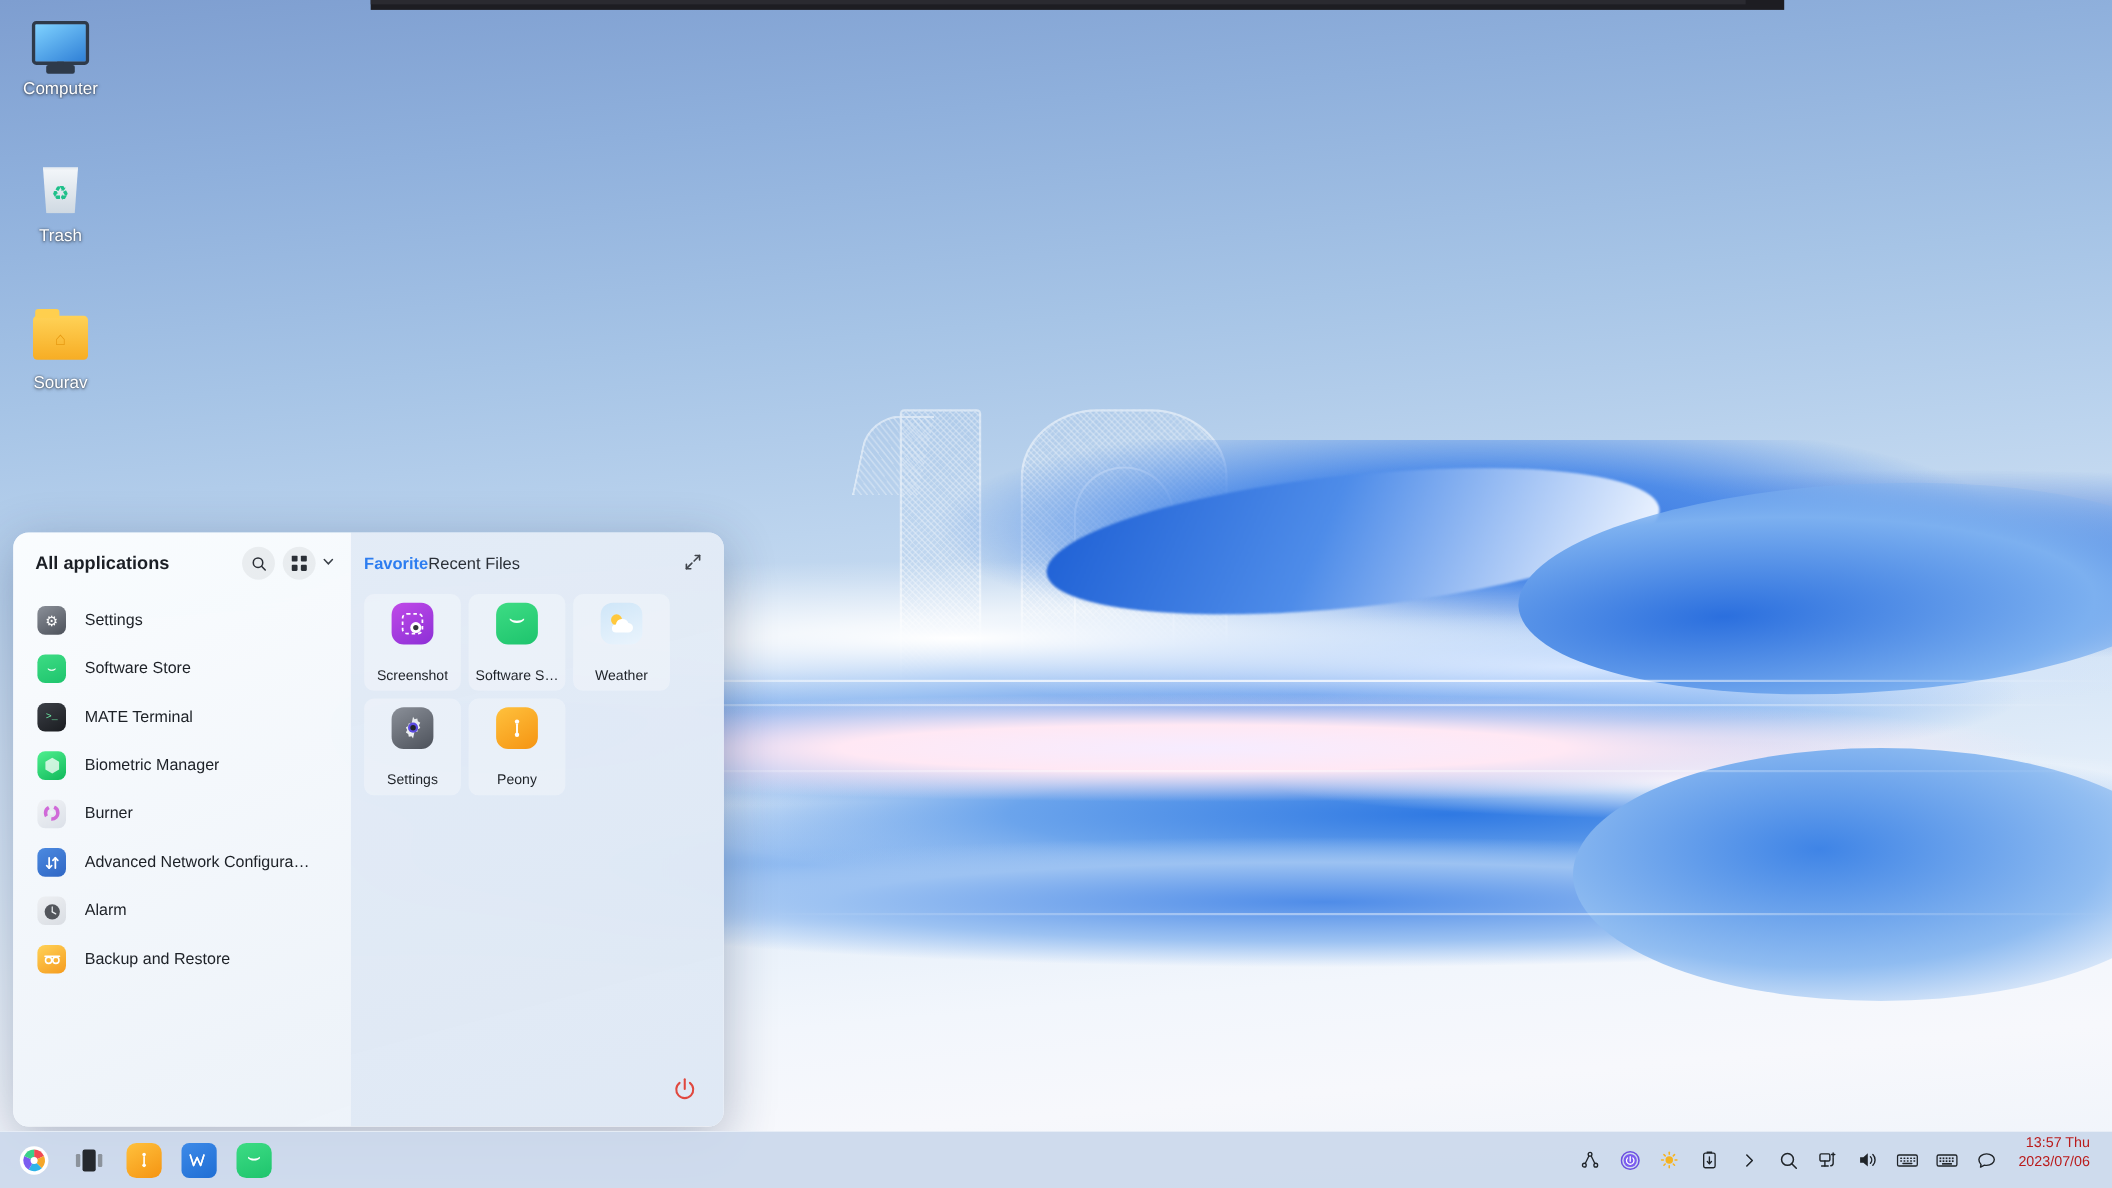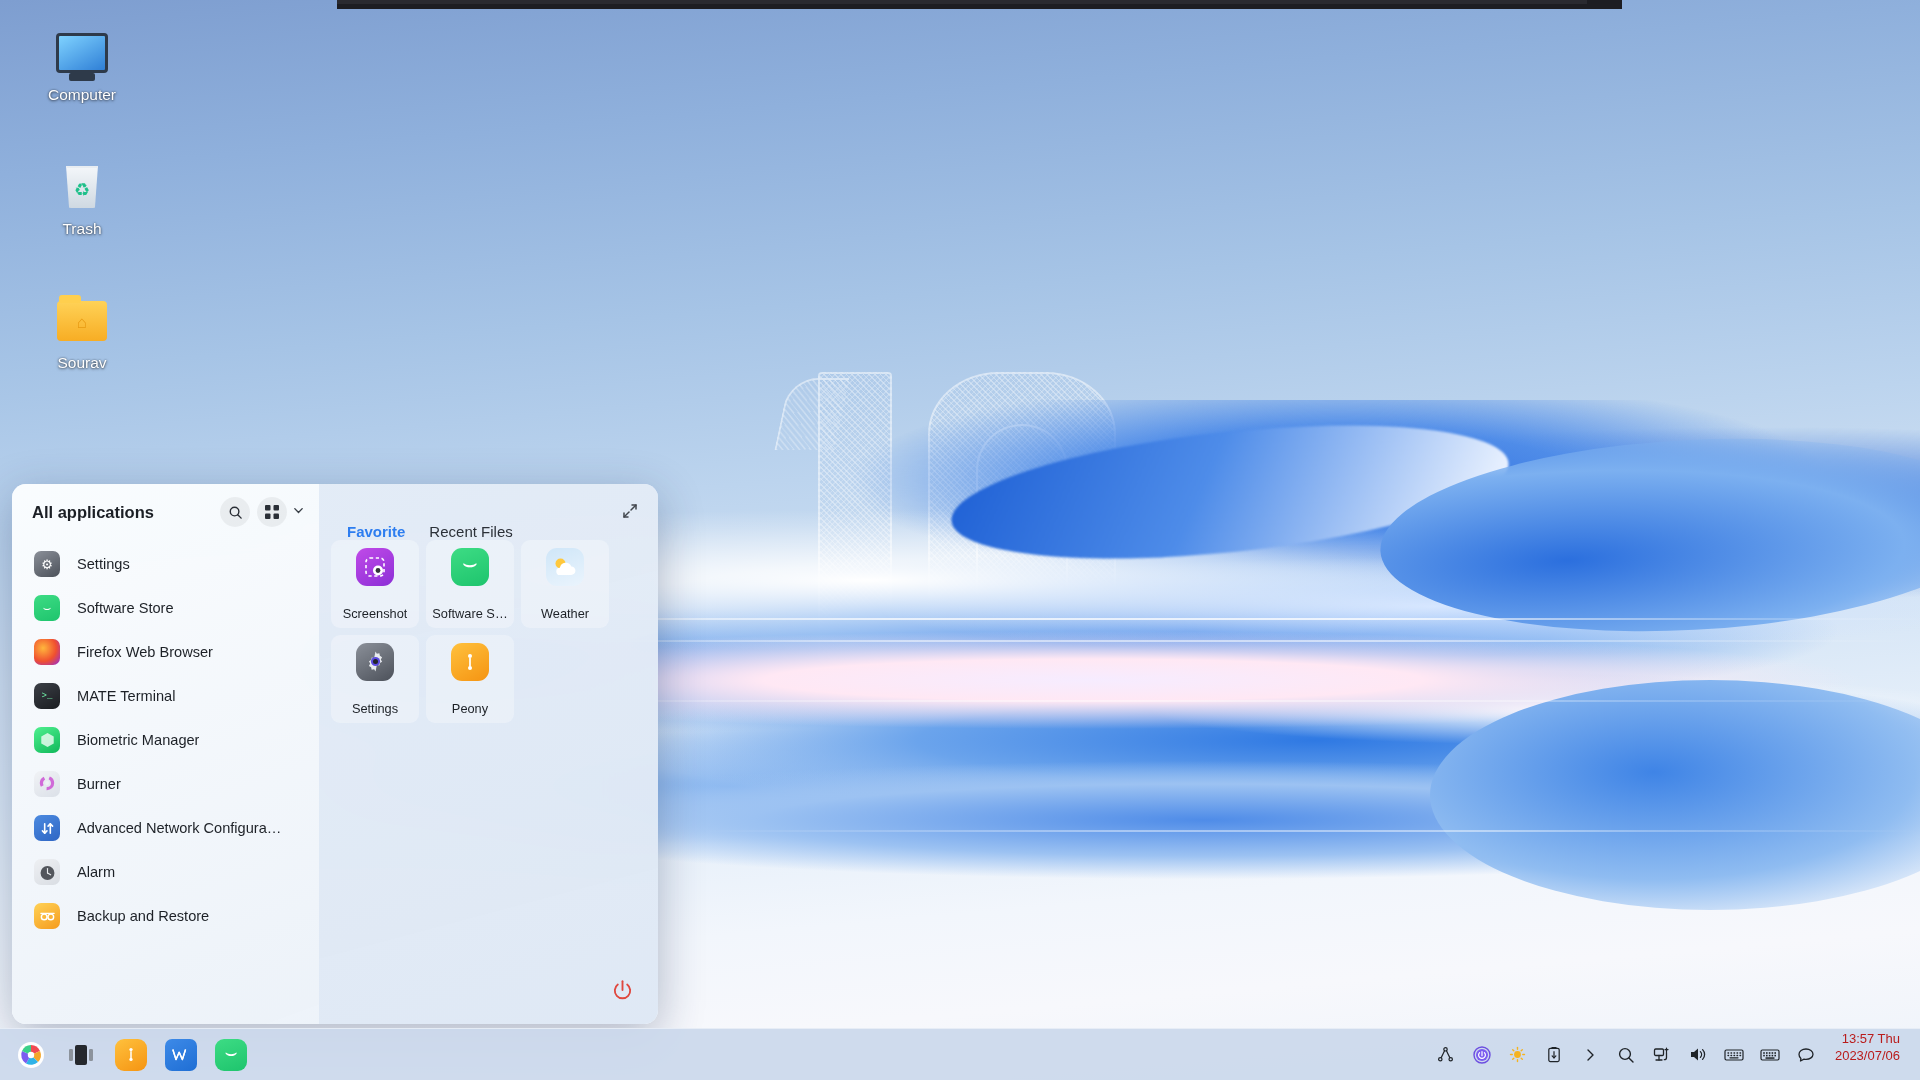--- a/index.html
+++ b/index.html
@@ -77,7 +77,7 @@
   .crest { position:absolute; border-radius:50%; }
 
   
-  .desk-icons { position:absolute; left:0; top:24px; width:110px;padding-left:27px; }
+  .desk-icons { position:absolute; left:0; top:10px; width:110px; }
   .desk-icon { width:110px; margin-bottom:54px; text-align:center; cursor:pointer; }
   .desk-icon .glyph { height:58px; display:flex; align-items:center; justify-content:center; }
   .desk-icon .lbl {

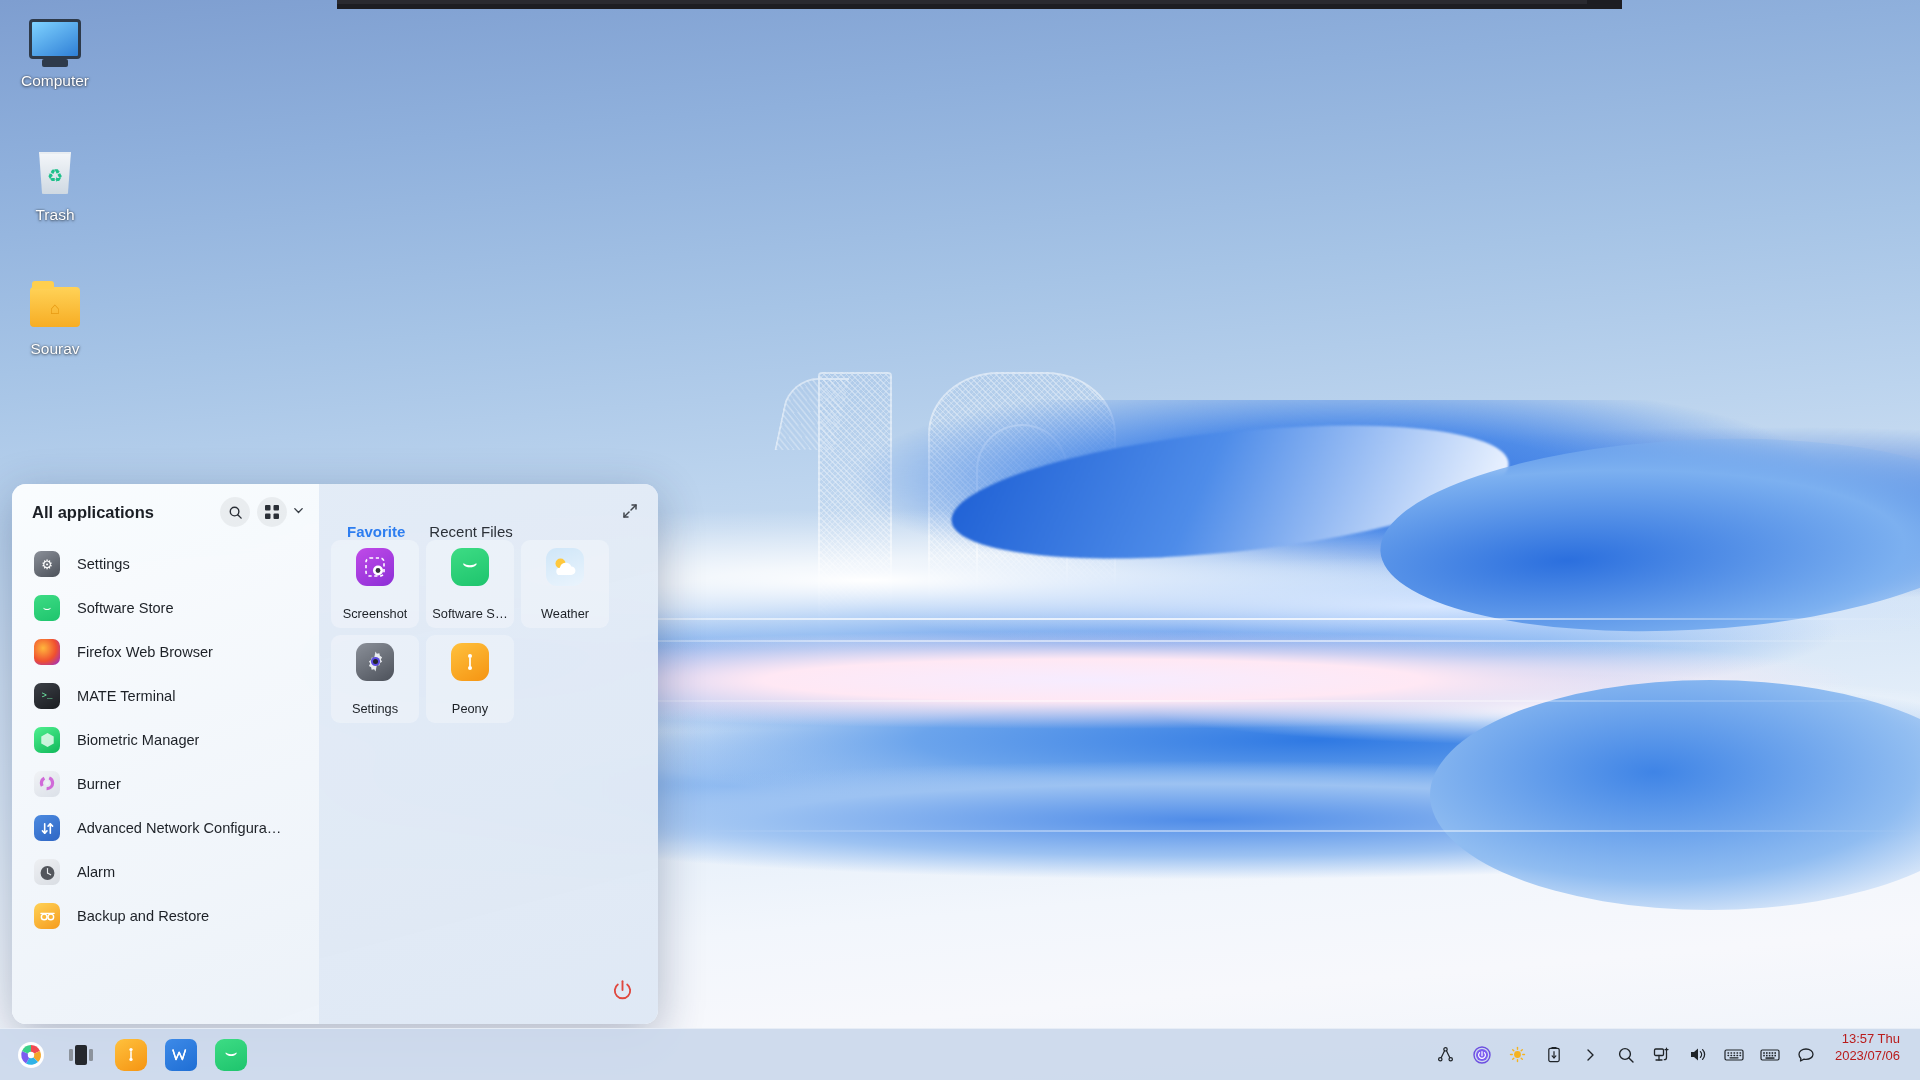--- a/index.html
+++ b/index.html
@@ -120,7 +120,7 @@
 
   .menu-right { flex:1; display:flex; flex-direction:column;
     background:linear-gradient(165deg, rgba(224,233,245,.78), rgba(214,226,242,.72)); position:relative; }
-  .tabs { height:56px; display:flex; align-items:flex-end; padding-left:28px; gap:24px; }
+  .tabs { height:56px; display:flex; align-items:center; padding-left:12px; }
   .tab { font-size:15px; color:#2b3038; cursor:pointer; }
   .tab.active { color:#2d7df0; font-weight:bold; }
   .expand-btn { position:absolute; right:16px; top:17px; width:22px; height:22px; cursor:pointer; color:#41464d; }

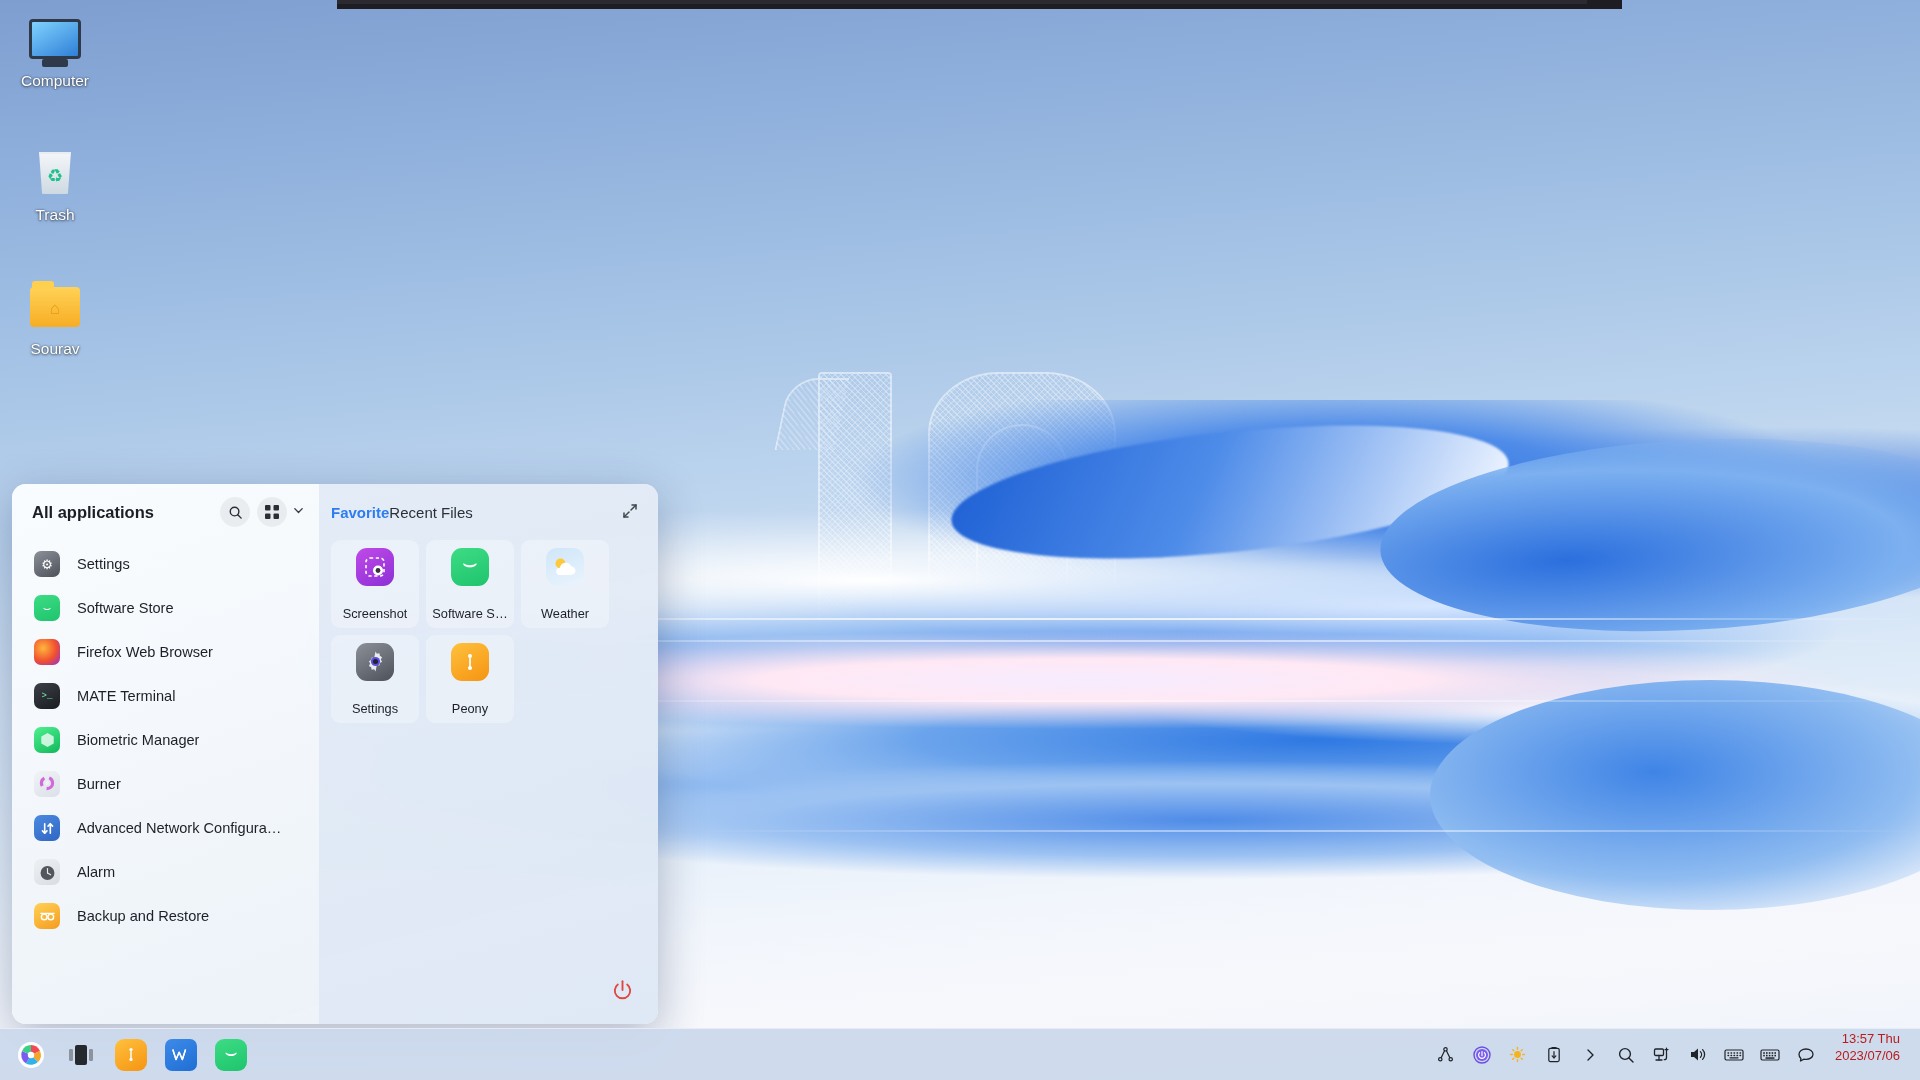--- a/index.html
+++ b/index.html
@@ -261,10 +261,6 @@
         <div class="name">Software Store</div>
       </div>
 
-      <div class="app-row">
-        <div class="ico ff-ico"></div>
-        <div class="name">Firefox Web Browser</div>
-      </div>
 
       <div class="app-row">
         <div class="ico sq term-ico" style="font-size:9px;color:#6ff0a8;font-family:'Liberation Mono',monospace;">&gt;_</div>

